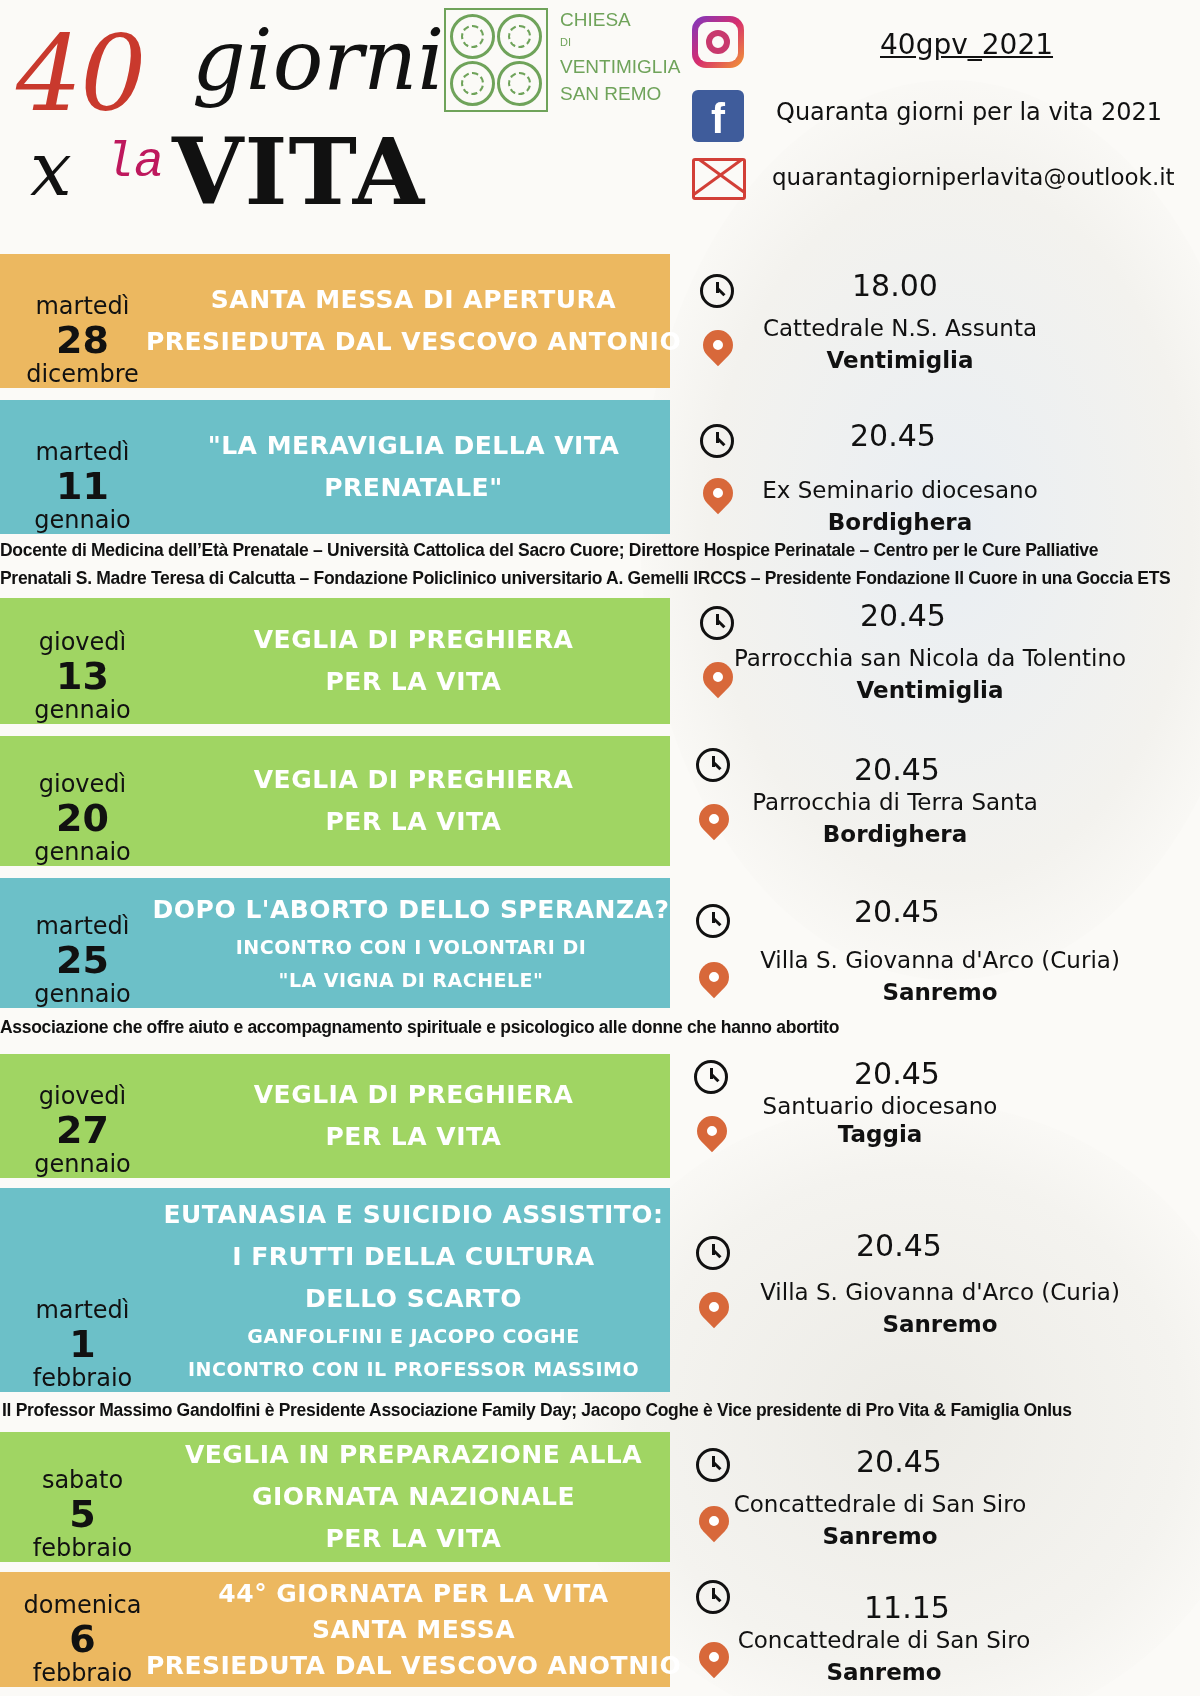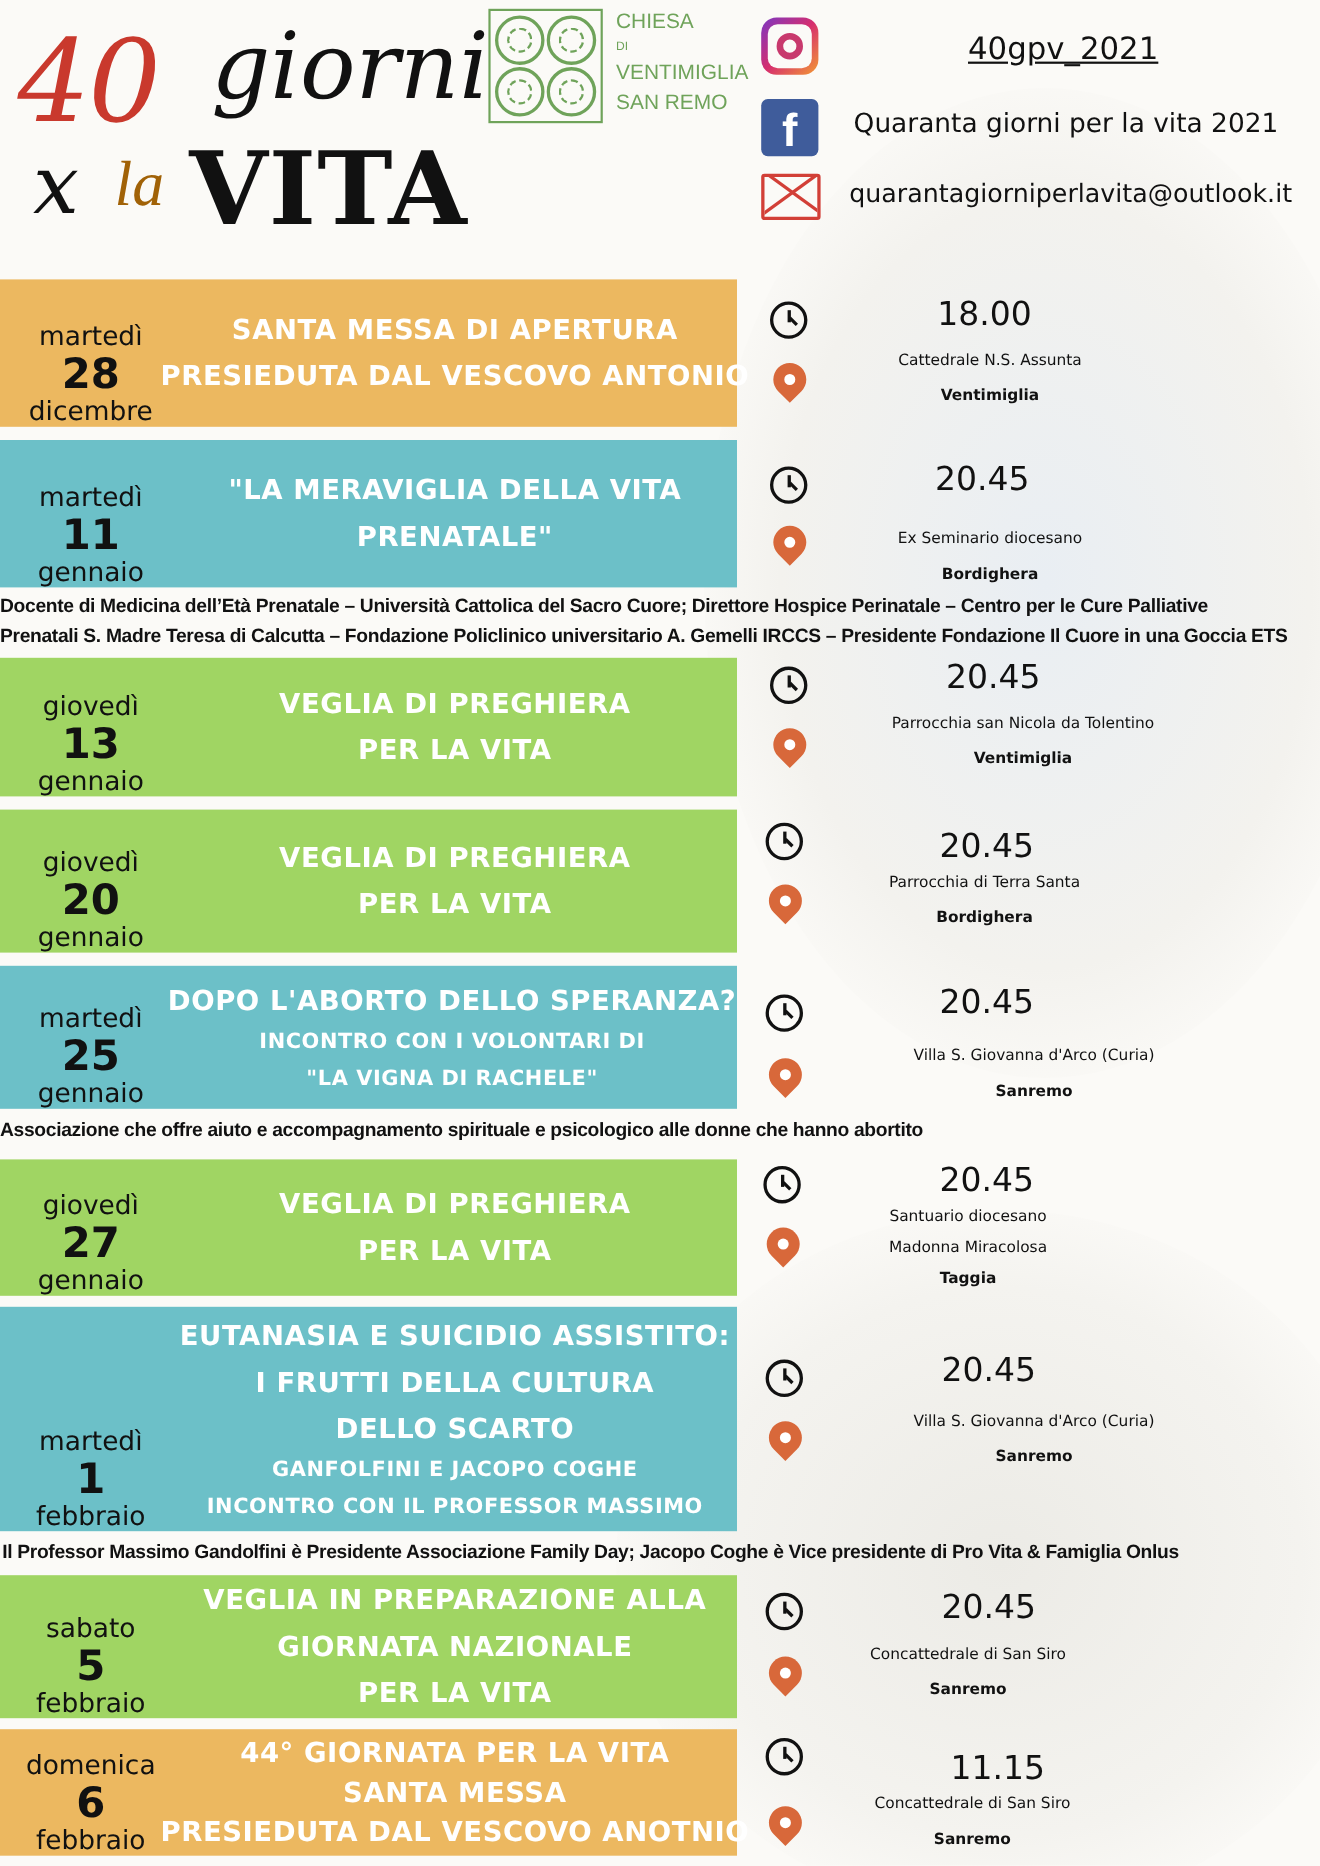--- a/index.html
+++ b/index.html
@@ -13,7 +13,7 @@
   .logo-40 { position: absolute; left: 16px; top: 22px; font-family: "DejaVu Serif", serif; font-style: italic; font-size: 104px; color: #c9392d; line-height: 1; letter-spacing: -2px; }
   .logo-giorni { position: absolute; left: 192px; top: 18px; font-family: "DejaVu Serif", serif; font-style: italic; font-size: 84px; color: #111; line-height: 1; }
   .logo-x { position: absolute; left: 30px; top: 132px; font-family: "DejaVu Serif", serif; font-style: italic; font-size: 74px; color: #111; line-height: 1; }
-  .logo-la { position: absolute; left: 104px; top: 138px; font-family: Liberation Serif, serif; font-style: italic; font-size: 58px; color: #a16207; line-height: 1; }
+  .logo-la { position: absolute; left: 104px; top: 138px; font-family: Liberation Mono, monospace; font-style: italic; font-size: 50px; color: #be185d; line-height: 1; }
   .logo-vita { position: absolute; left: 172px; top: 126px; font-family: "DejaVu Serif", serif; font-weight: bold; font-size: 92px; color: #111; line-height: 1; letter-spacing: 1px; }
   .diocese-emblem { position: absolute; left: 444px; top: 8px; width: 104px; width: 104px; height: 104px; border: 2px solid #6fa35a; box-sizing: border-box; display: grid; grid-template-columns: 1fr 1fr; grid-template-rows: 1fr 1fr; gap: 2px; padding: 4px; }
   .diocese-emblem span { border: 3px solid #6fa35a; border-radius: 50%; position: relative; }

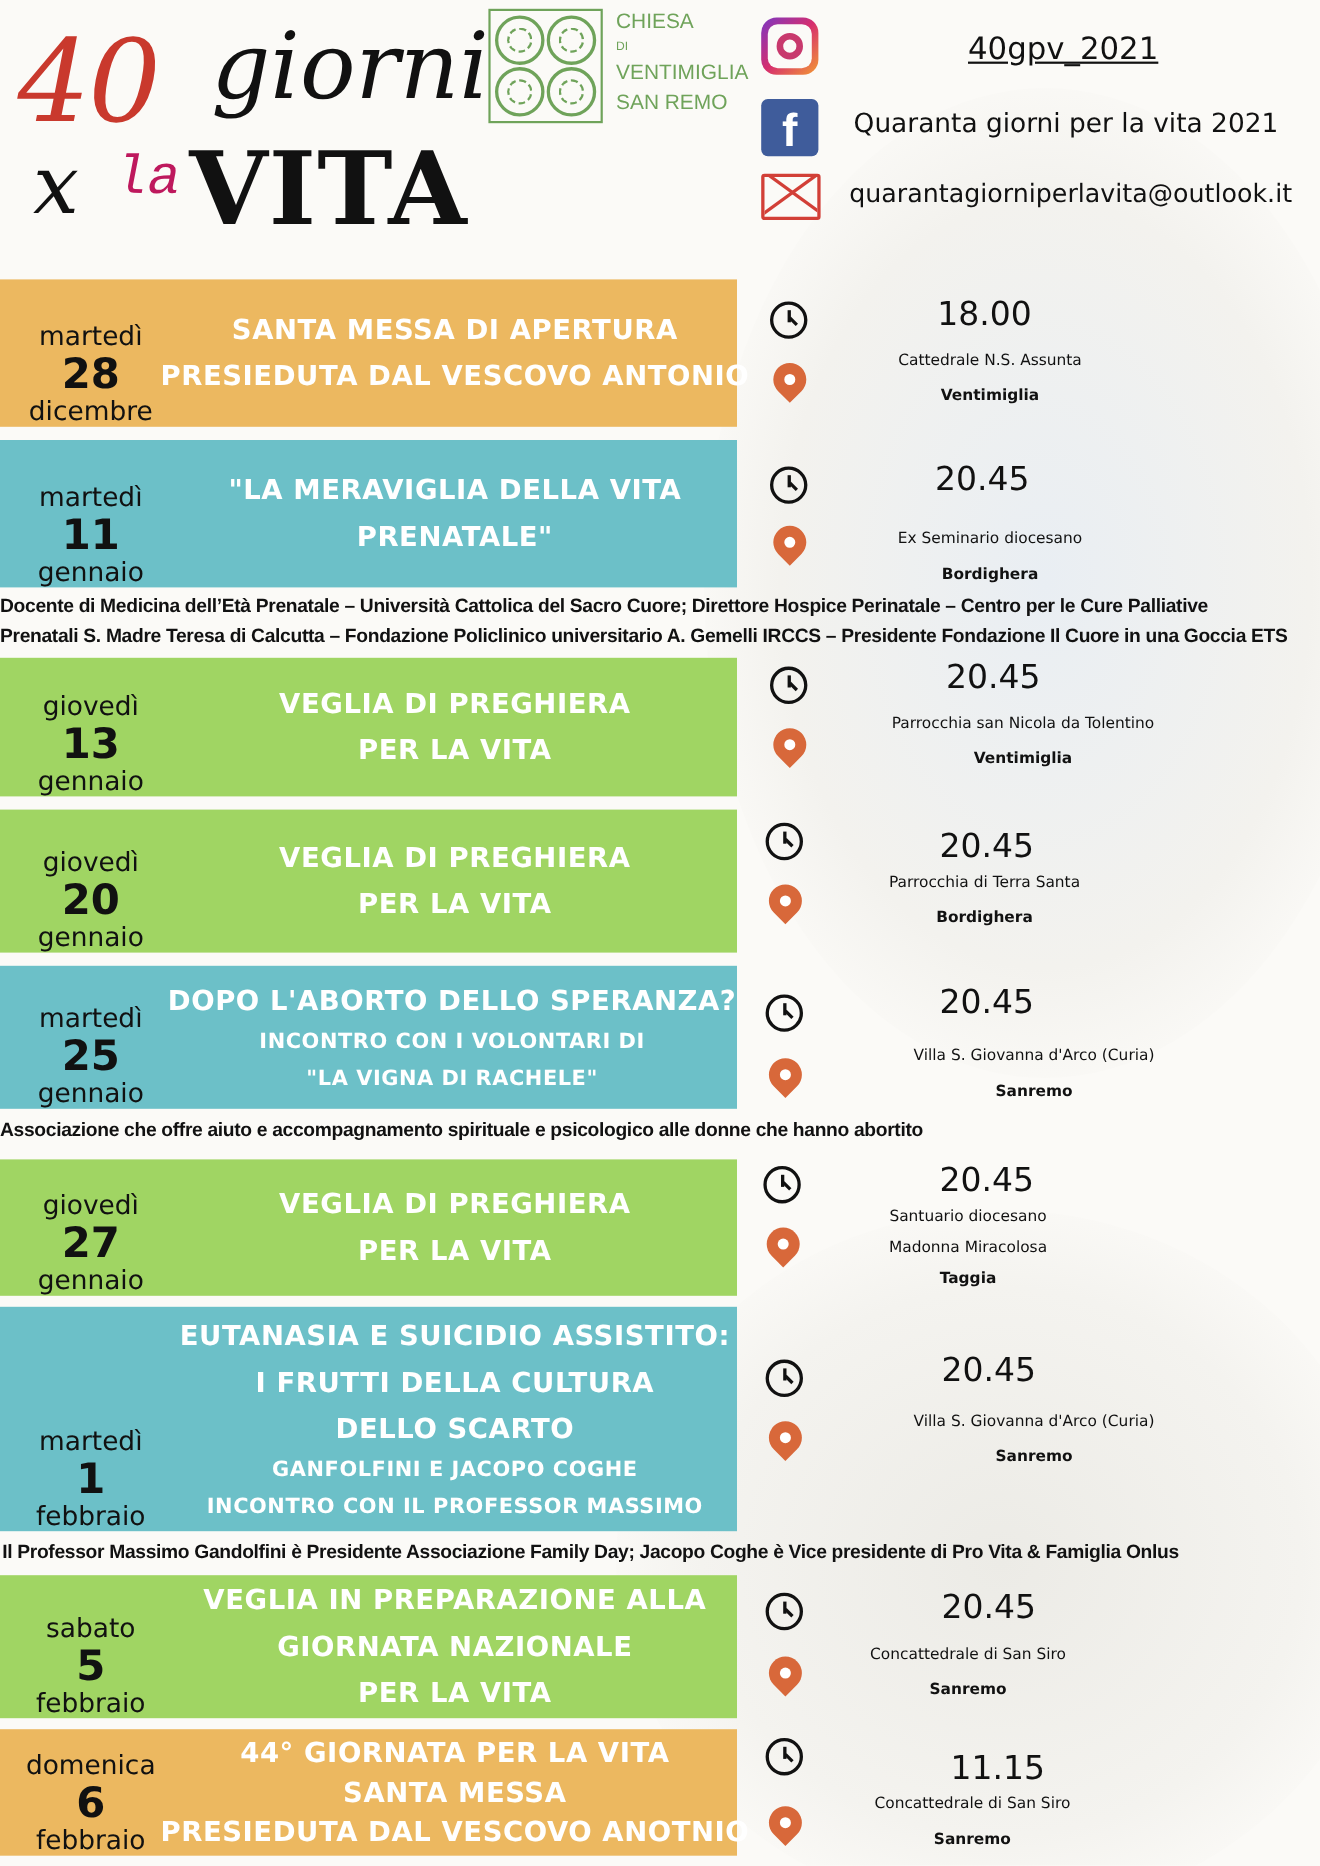--- a/index.html
+++ b/index.html
@@ -48,7 +48,7 @@
   .pin-icon { position: absolute; left: 13px; width: 30px; height: 30px; background: #d8683a; border-radius: 50% 50% 50% 0; transform: rotate(-45deg); }
   .pin-icon::after { content: ""; position: absolute; left: 10px; top: 10px; width: 10px; height: 10px; background: #fff; border-radius: 50%; }
   .time { position: absolute; font-size: 30px; color: #111; font-family: "DejaVu Sans", sans-serif; line-height: 36px; }
-  .venue { position: absolute; text-align: center; font-size: 14px; color: #111; line-height: 32px; font-family: "DejaVu Sans", sans-serif; white-space: nowrap; }
+  .venue { position: absolute; text-align: center; font-size: 23px; color: #111; line-height: 32px; font-family: "DejaVu Sans", sans-serif; white-space: nowrap; }
   .venue .city { font-weight: bold; display: block; }
   .note { position: absolute; left: 0; width: 1200px; font-family: "Liberation Sans", sans-serif; font-weight: bold; font-size: 17.5px; color: #111; line-height: 28px; letter-spacing: -0.3px; white-space: nowrap; }
 </style>

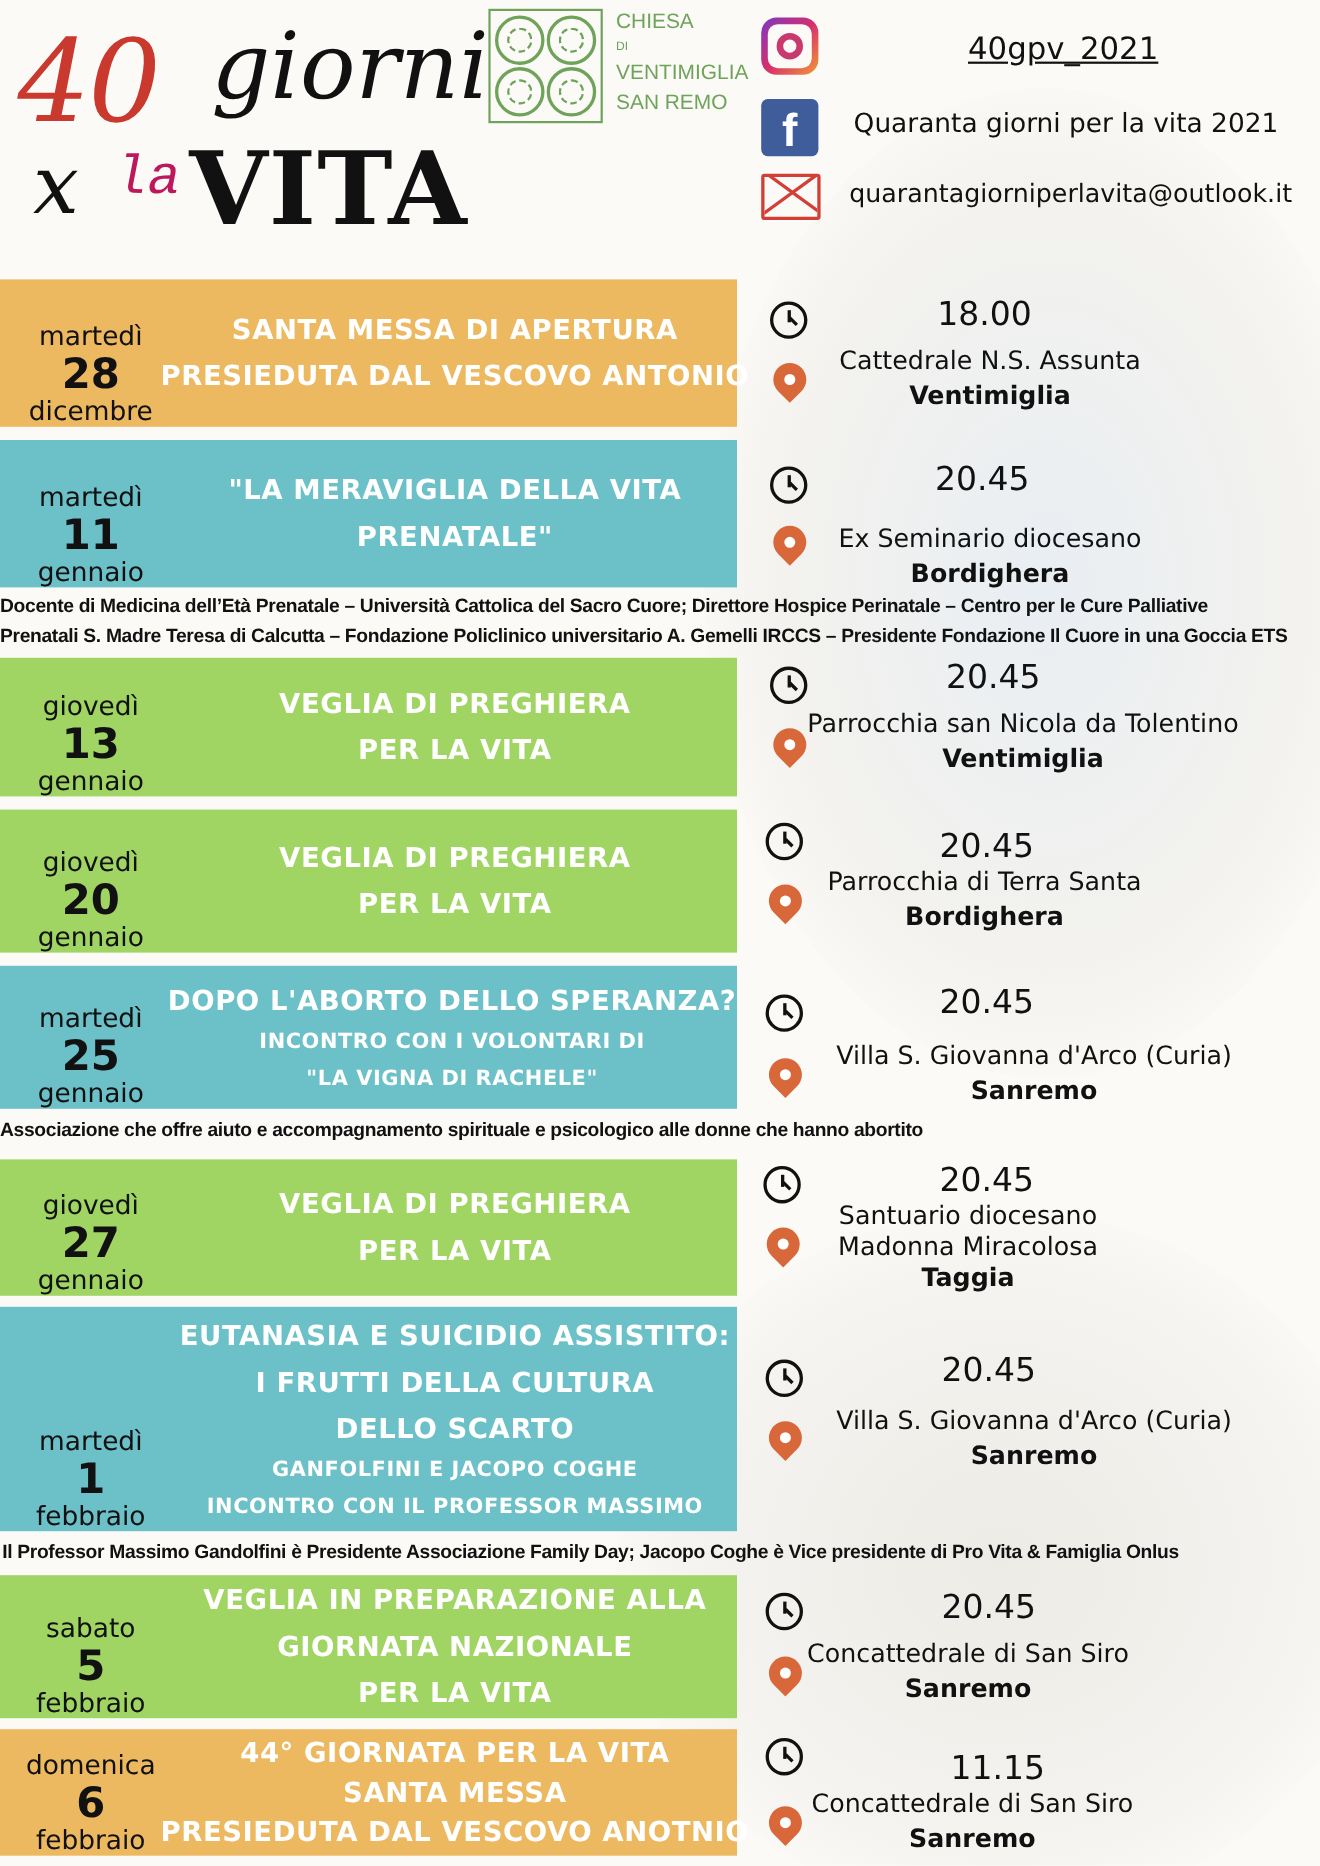--- a/index.html
+++ b/index.html
@@ -218,7 +218,6 @@
   <div class="time" style="left:164px;top:2px;">20.45</div>
   <div class="venue" style="left:40px;width:300px;top:38px;line-height:28px;">
     <span style="display:block">Santuario diocesano</span>
-    <span style="display:block">Madonna Miracolosa</span>
     <span class="city">Taggia</span>
   </div>
 </div>

